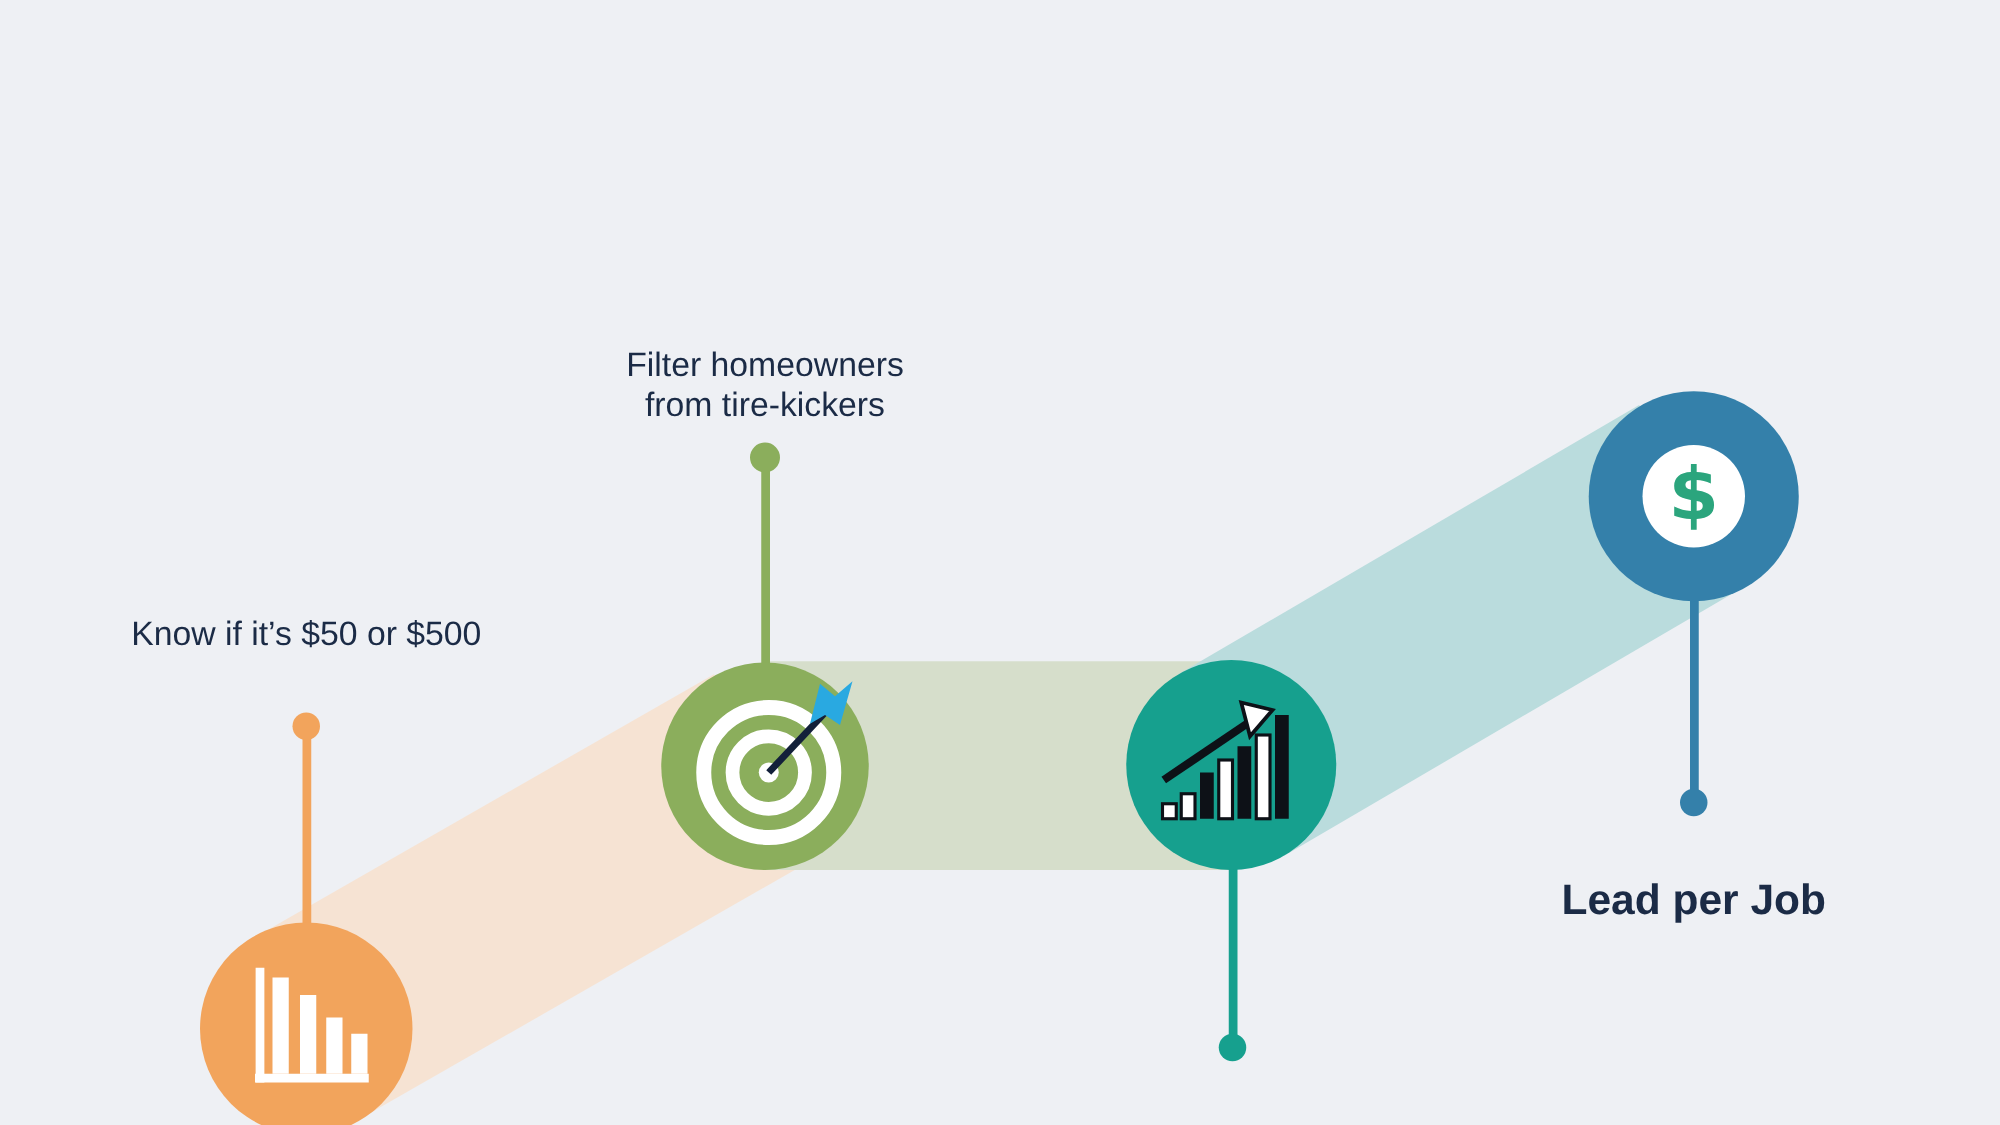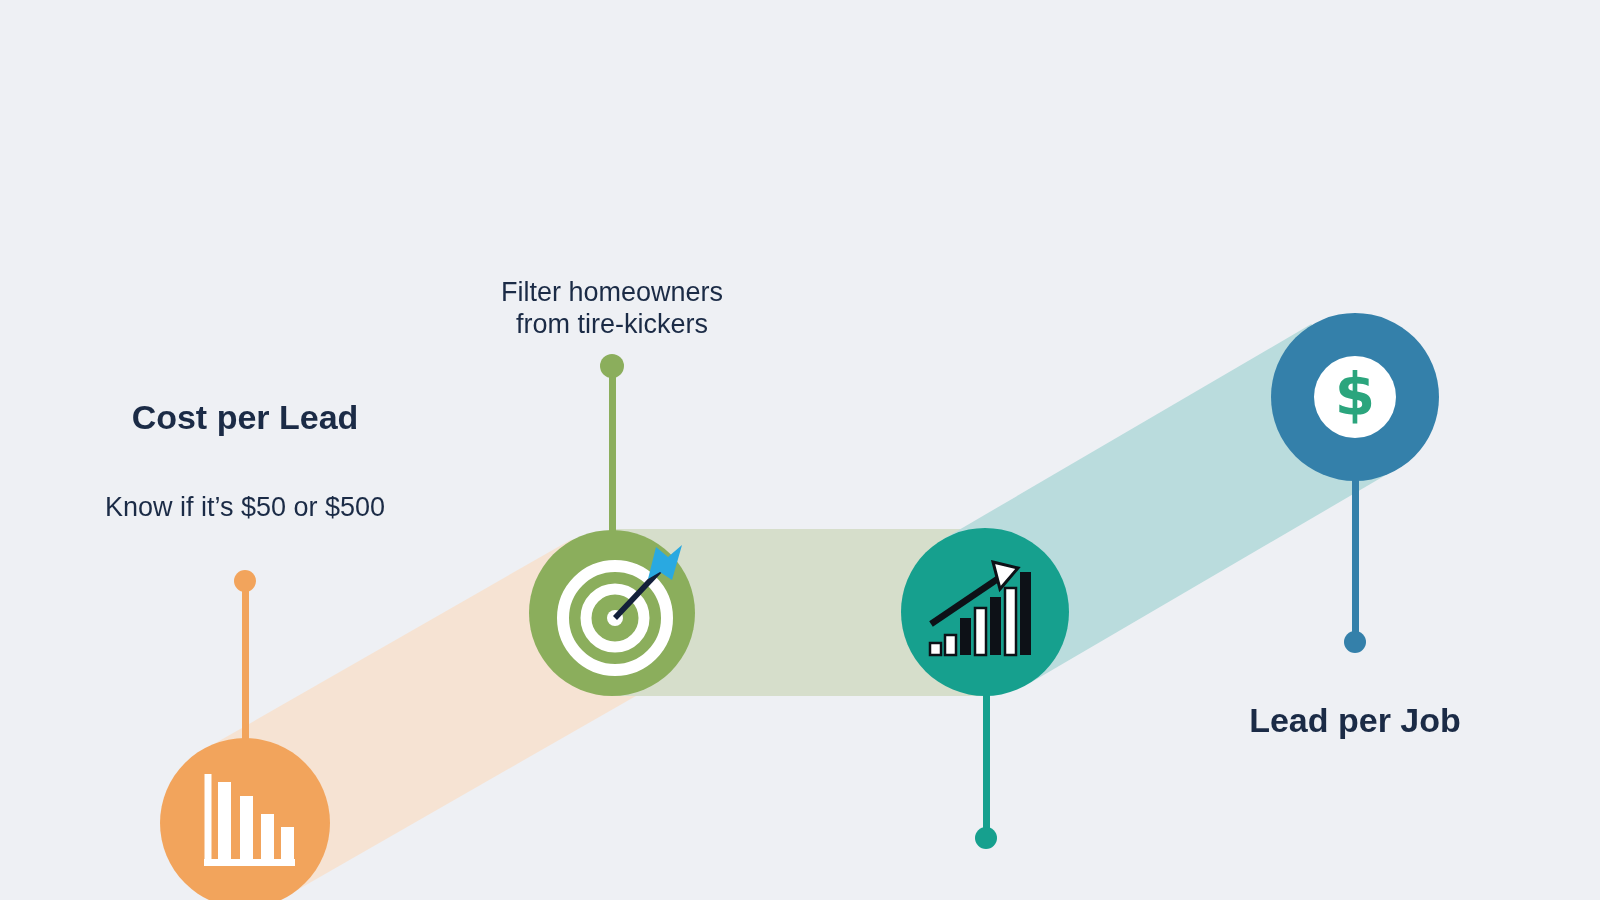--- a/index.html
+++ b/index.html
@@ -120,7 +120,6 @@
     </div>
   </div>
 
-  <div class="label node-title title-1">Cost per Lead</div>
   <div class="label node-sub sub-1">Know if it’s $50 or $500</div>
 
   <div class="label node-sub sub-2">Filter homeowners

